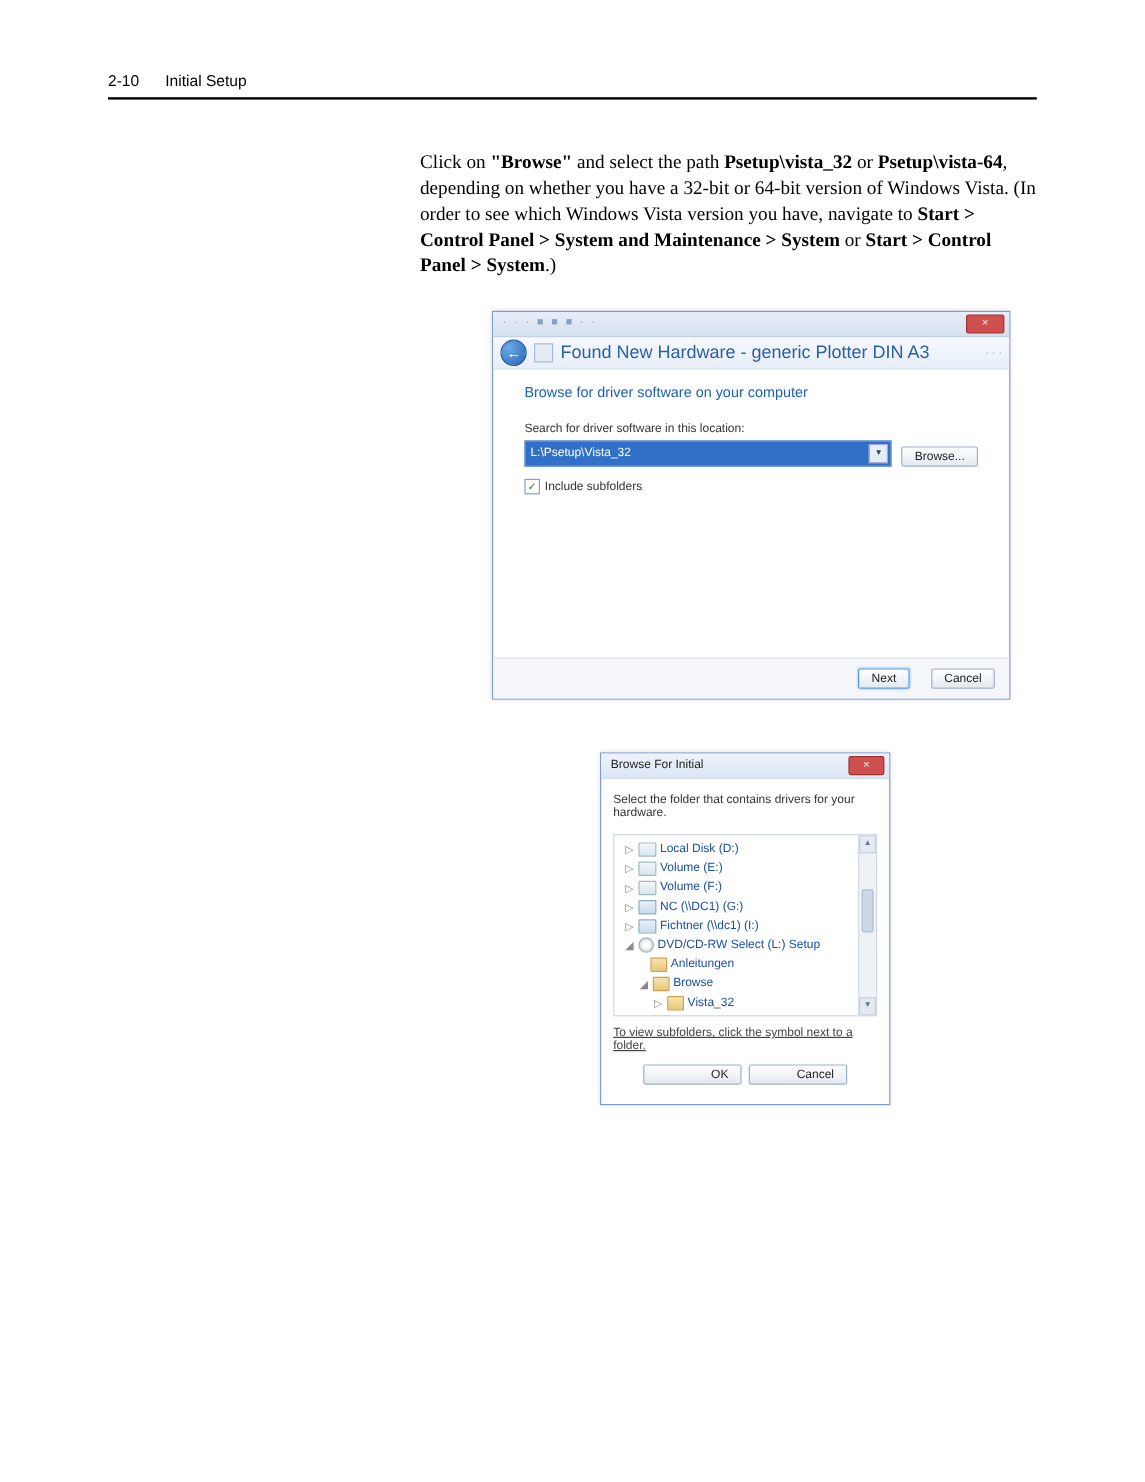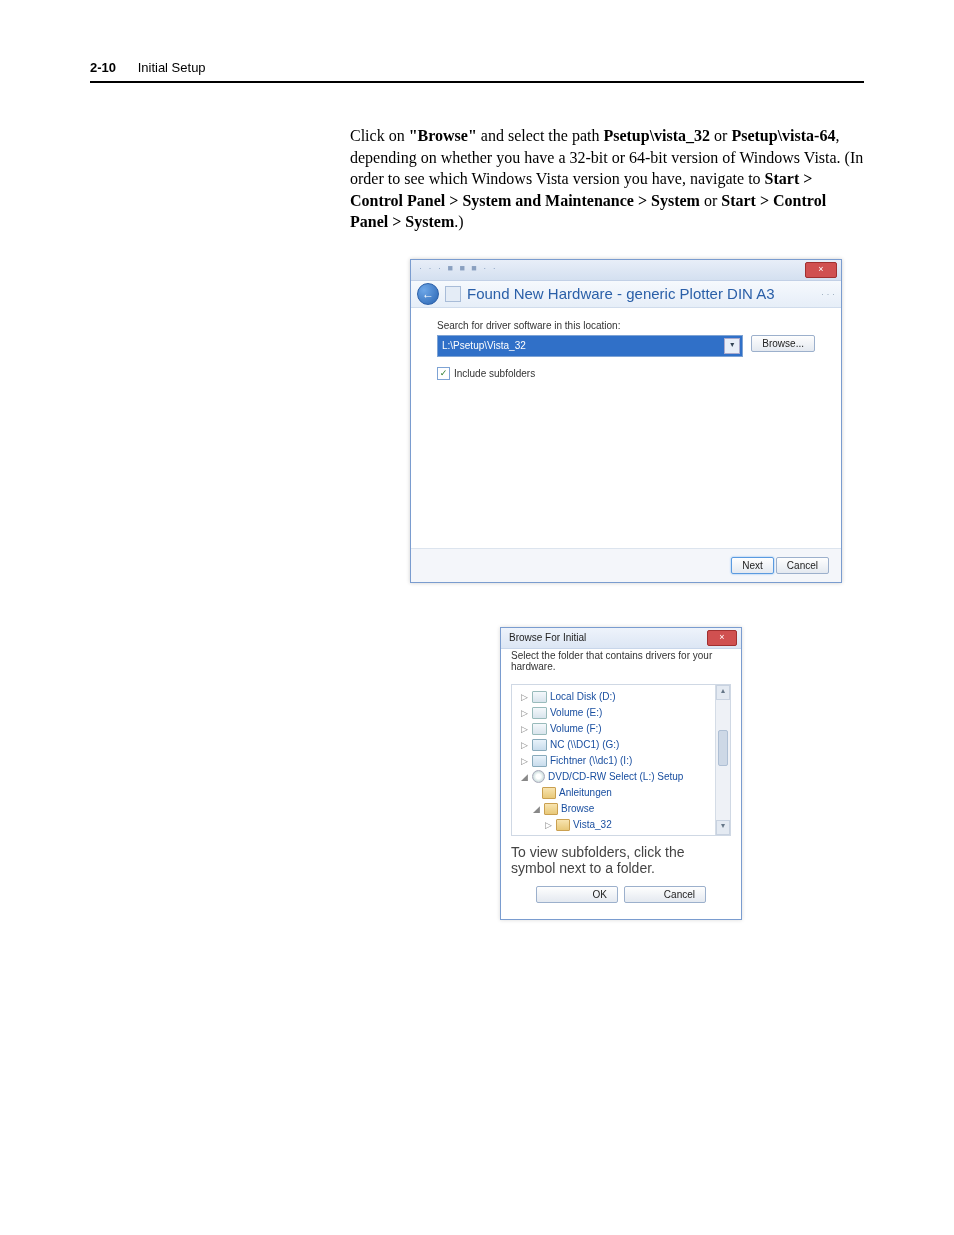--- a/index.html
+++ b/index.html
@@ -25,7 +25,7 @@
     font-size: 13px;
   }
   .header-line .pgnum {
-    font-weight: bold;
+    font-weight: normal;
     margin-right: 18px;
     text-align: center;
   }

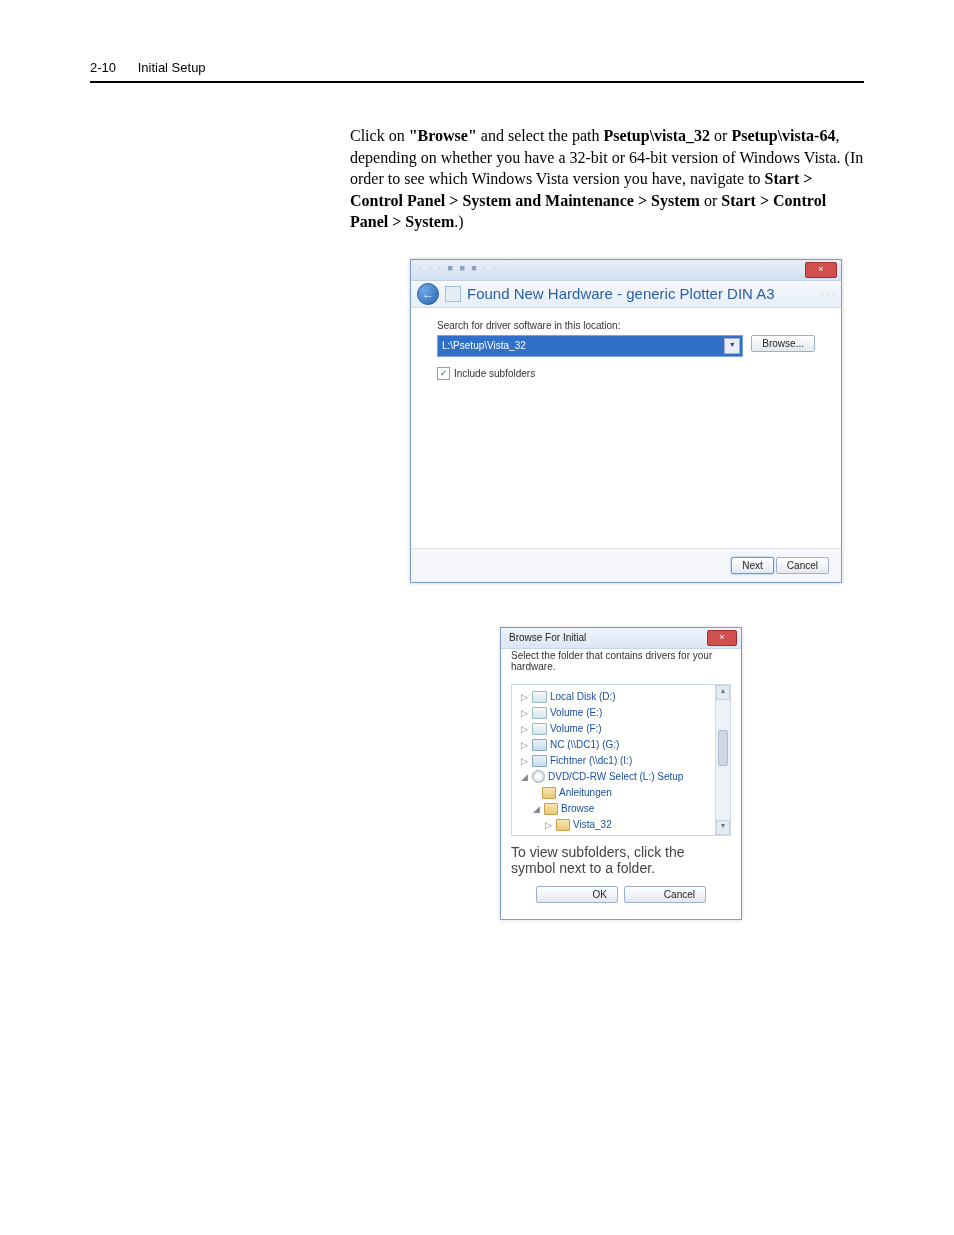--- a/index.html
+++ b/index.html
@@ -359,6 +359,7 @@
         <span class="trail">· · ·</span>
       </div>
       <div class="win1-body">
+        <div class="heading">Browse for driver software on your computer</div>
         <div class="lbl">Search for driver software in this location:</div>
         <div class="inputrow">
           <div class="pathbox">

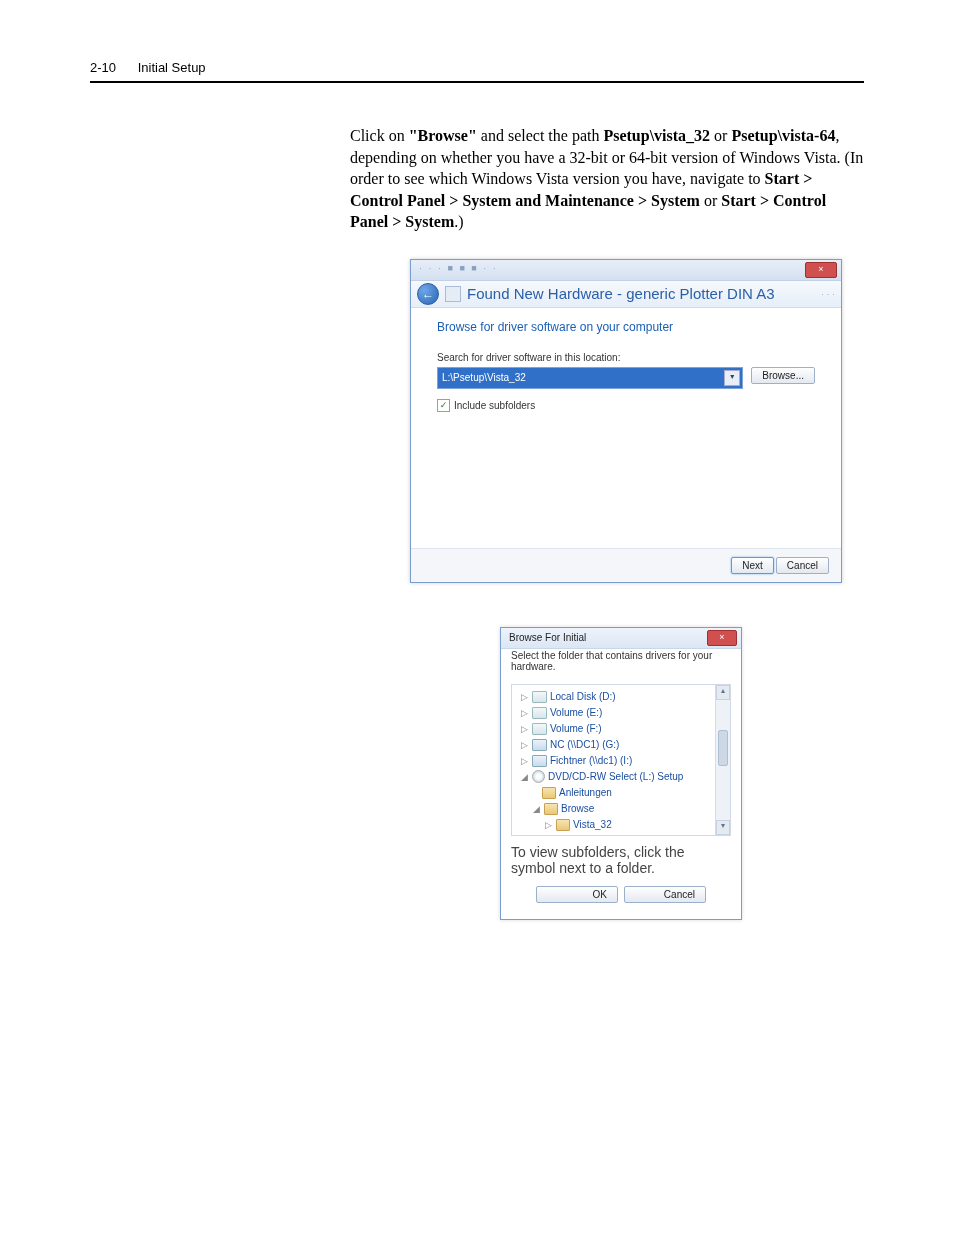--- a/index.html
+++ b/index.html
@@ -130,7 +130,7 @@
   }
   .inputrow {
     display: flex;
-    align-items: flex-start;
+    align-items: flex-end;
     gap: 8px;
     margin-bottom: 10px;
   }

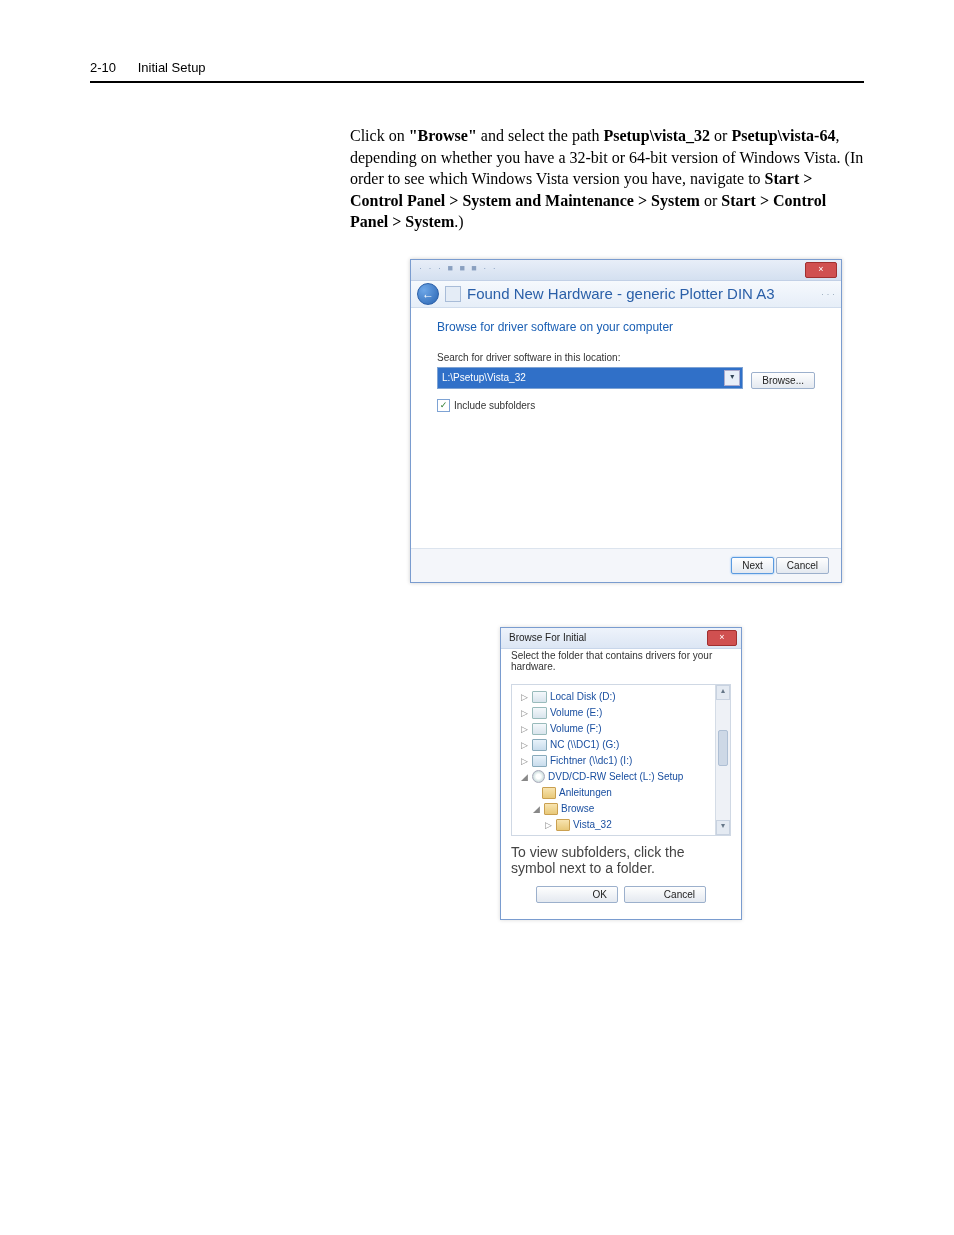--- a/index.html
+++ b/index.html
@@ -187,7 +187,7 @@
     padding: 8px 12px;
     display: flex;
     justify-content: flex-end;
-    gap: 2px;
+    gap: 18px;
     background: #f4f6fa;
   }
   .win1-footer .btn.primary {

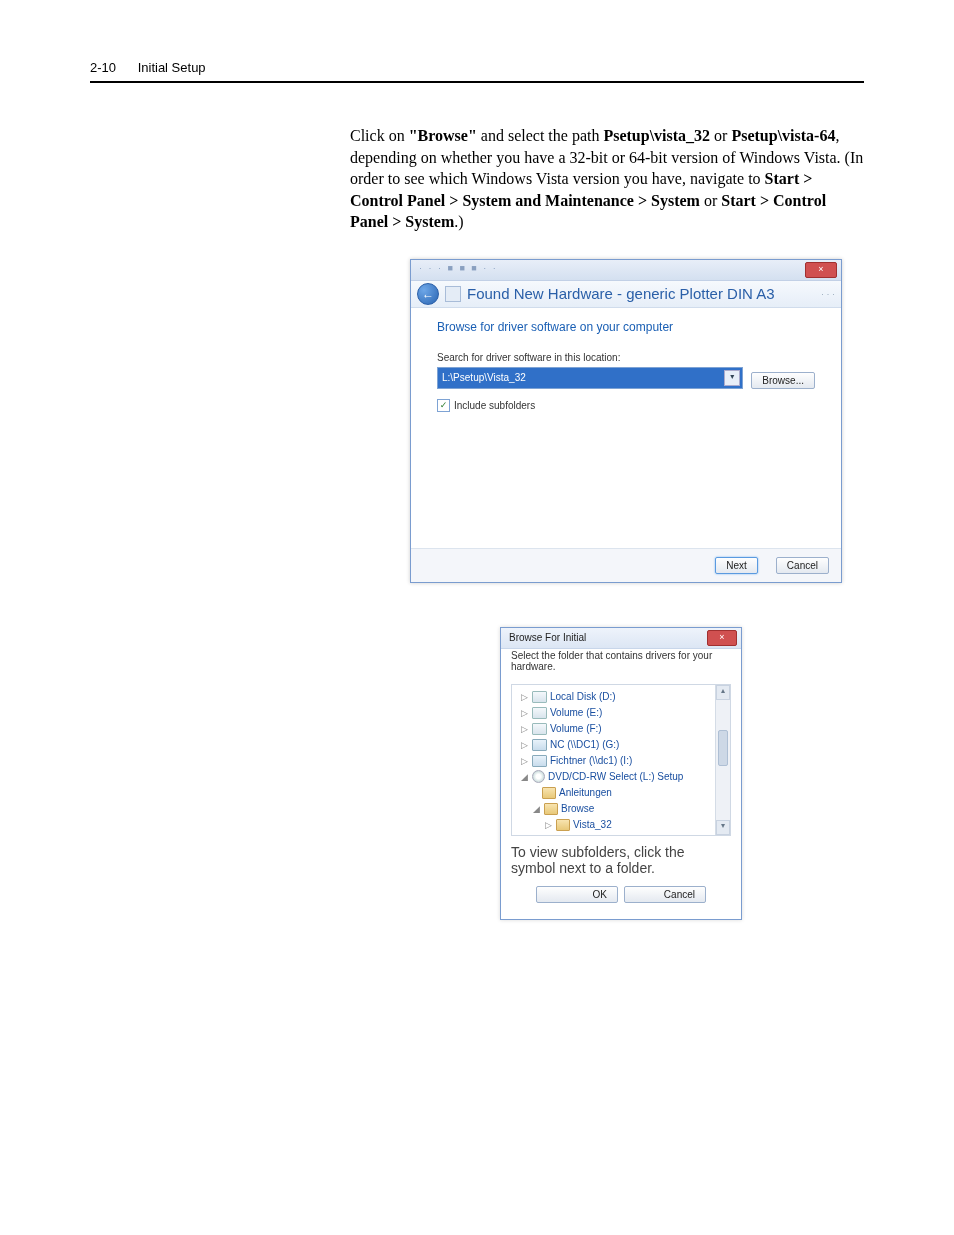--- a/index.html
+++ b/index.html
@@ -233,7 +233,7 @@
     line-height: 13px;
   }
   .win2-body {
-    padding: 1px 10px 6px 10px;
+    padding: 12px 10px 6px 10px;
   }
   .win2-body .msg {
     font-size: 10px;

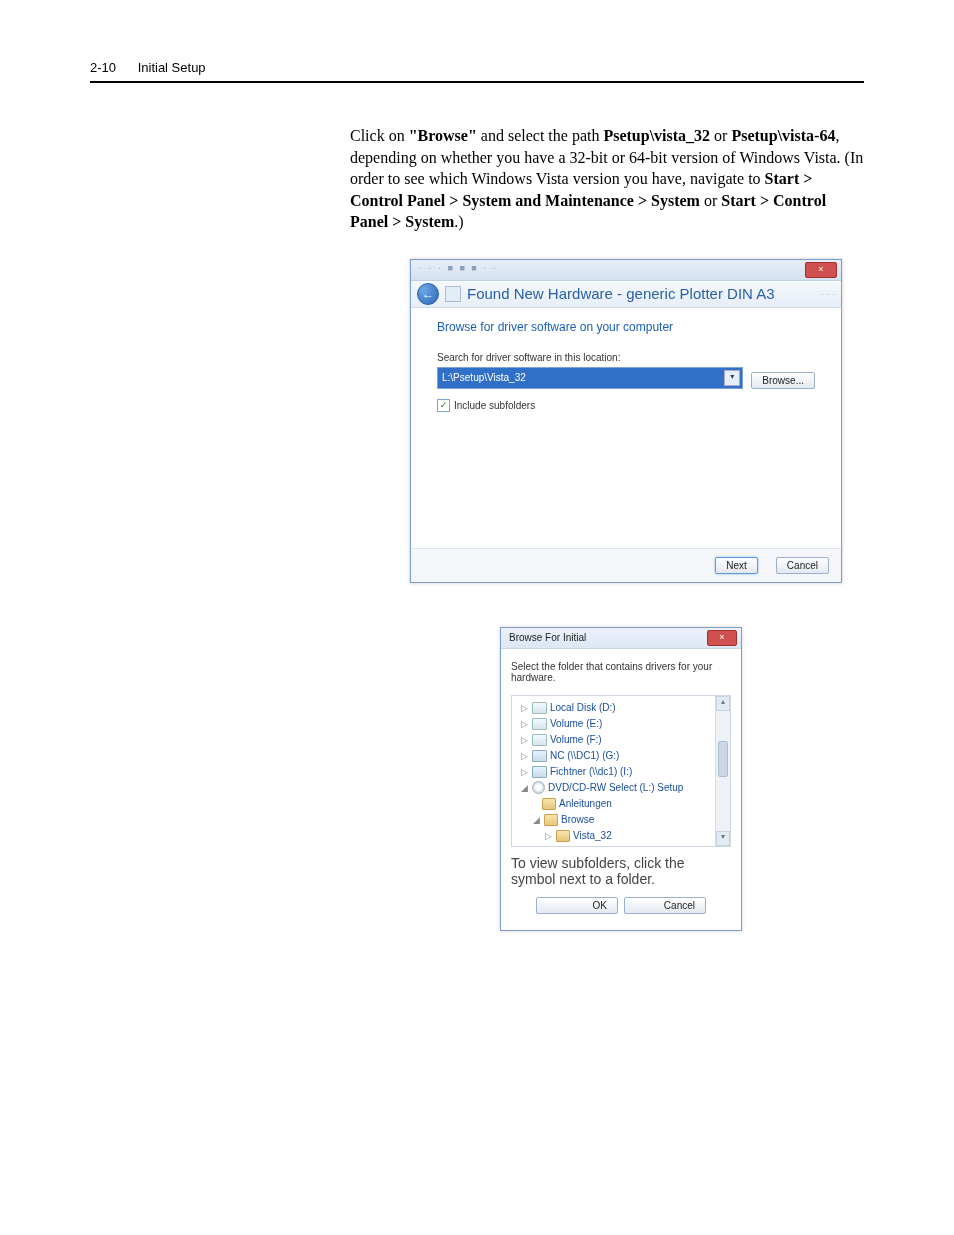--- a/index.html
+++ b/index.html
@@ -316,9 +316,10 @@
     color: #1a4fa0;
   }
   .win2 .hint {
-    font-size: 14px;
+    font-size: 10px;
     margin: 8px 0 10px 0;
     color: #444;
+    text-decoration: underline;
   }
   .win2-buttons {
     display: flex;

